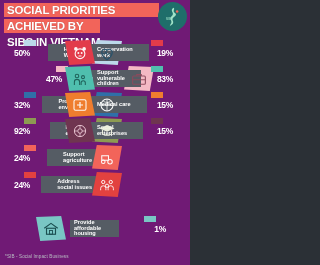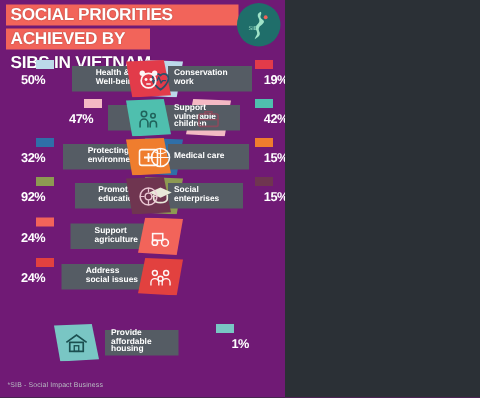--- a/index.html
+++ b/index.html
@@ -40,7 +40,7 @@
   
   .row { position: absolute; height: 26px; }
   .row.left  { left: 14px;  width: 96px; }
-  .row.right { left: 96px;  width: 98px; }
+  .row.right { left: 77px;  width: 98px; }
 
   .tag {
     position: absolute; top: 4px; height: 17px;

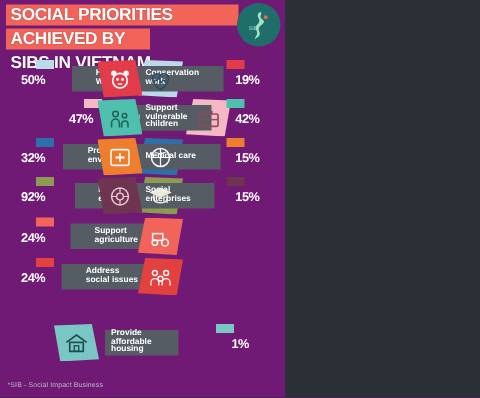--- a/index.html
+++ b/index.html
@@ -188,7 +188,7 @@
 
   <div class="row right" style="top:66px;">
     <div class="tab" style="background:#4fbfae;"></div>
-    <div class="pct">42%</div>
+    <div class="pct">83%</div>
     <div class="tag">
       <span class="tag-label">Support
 vulnerable

